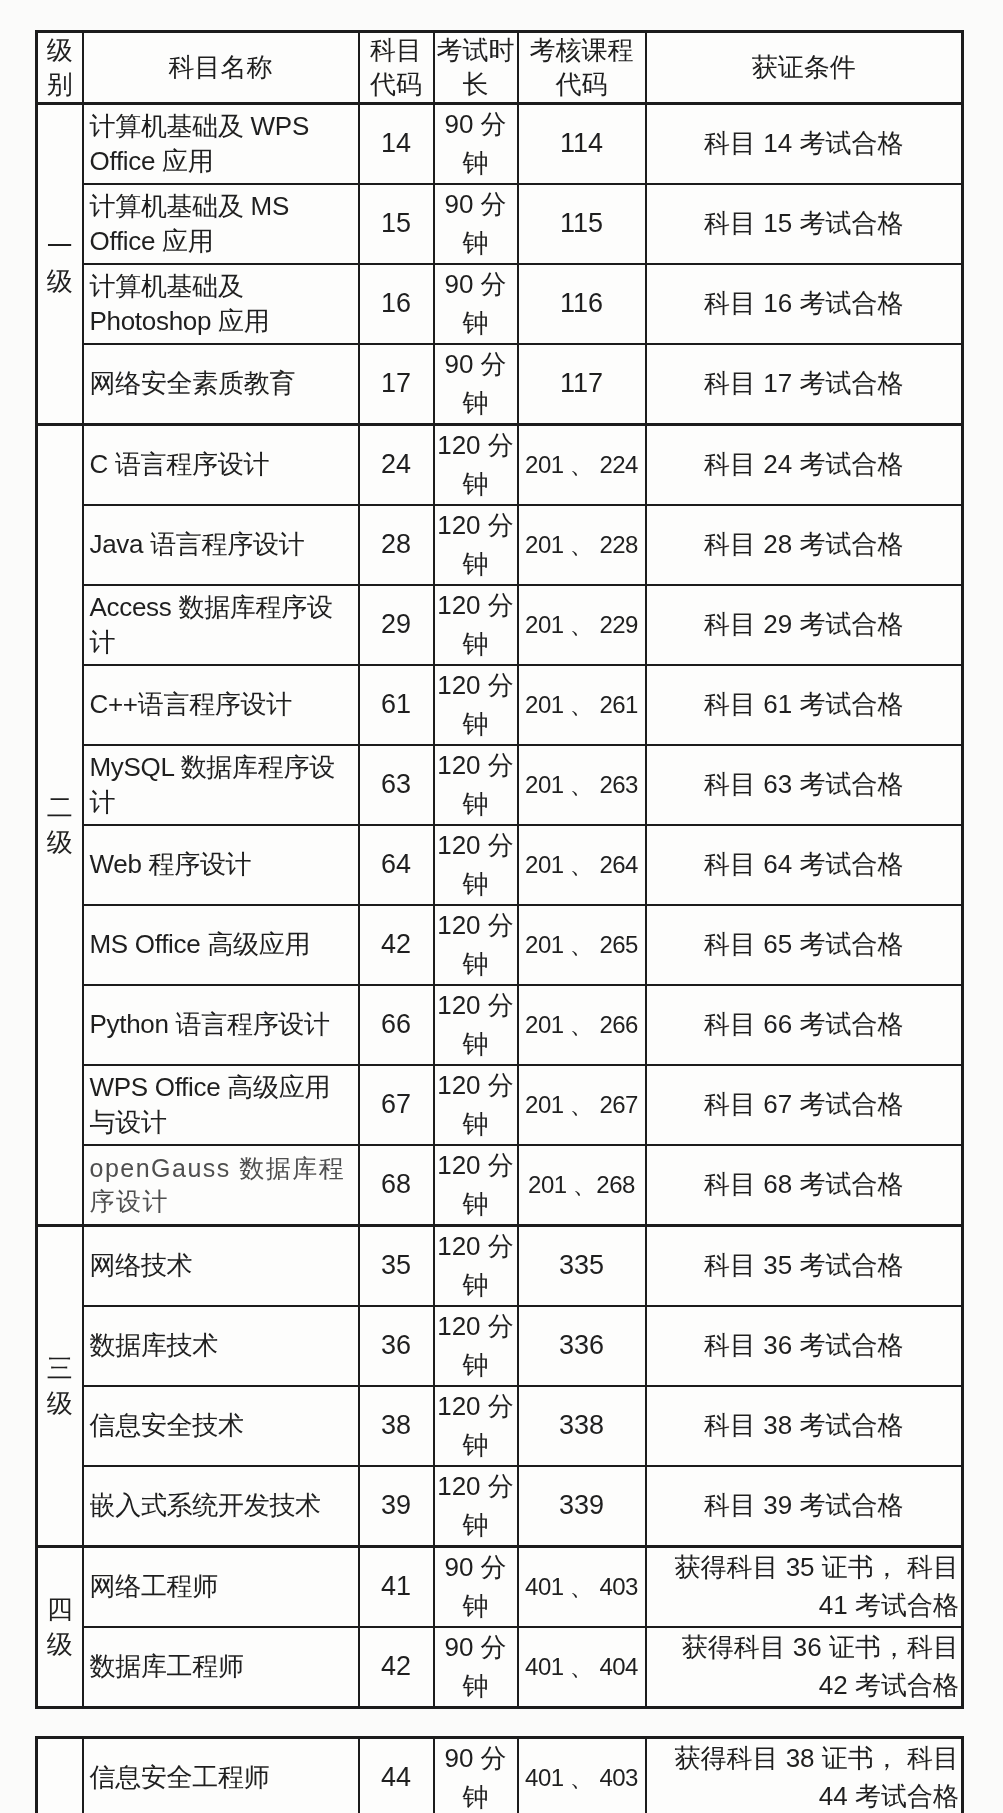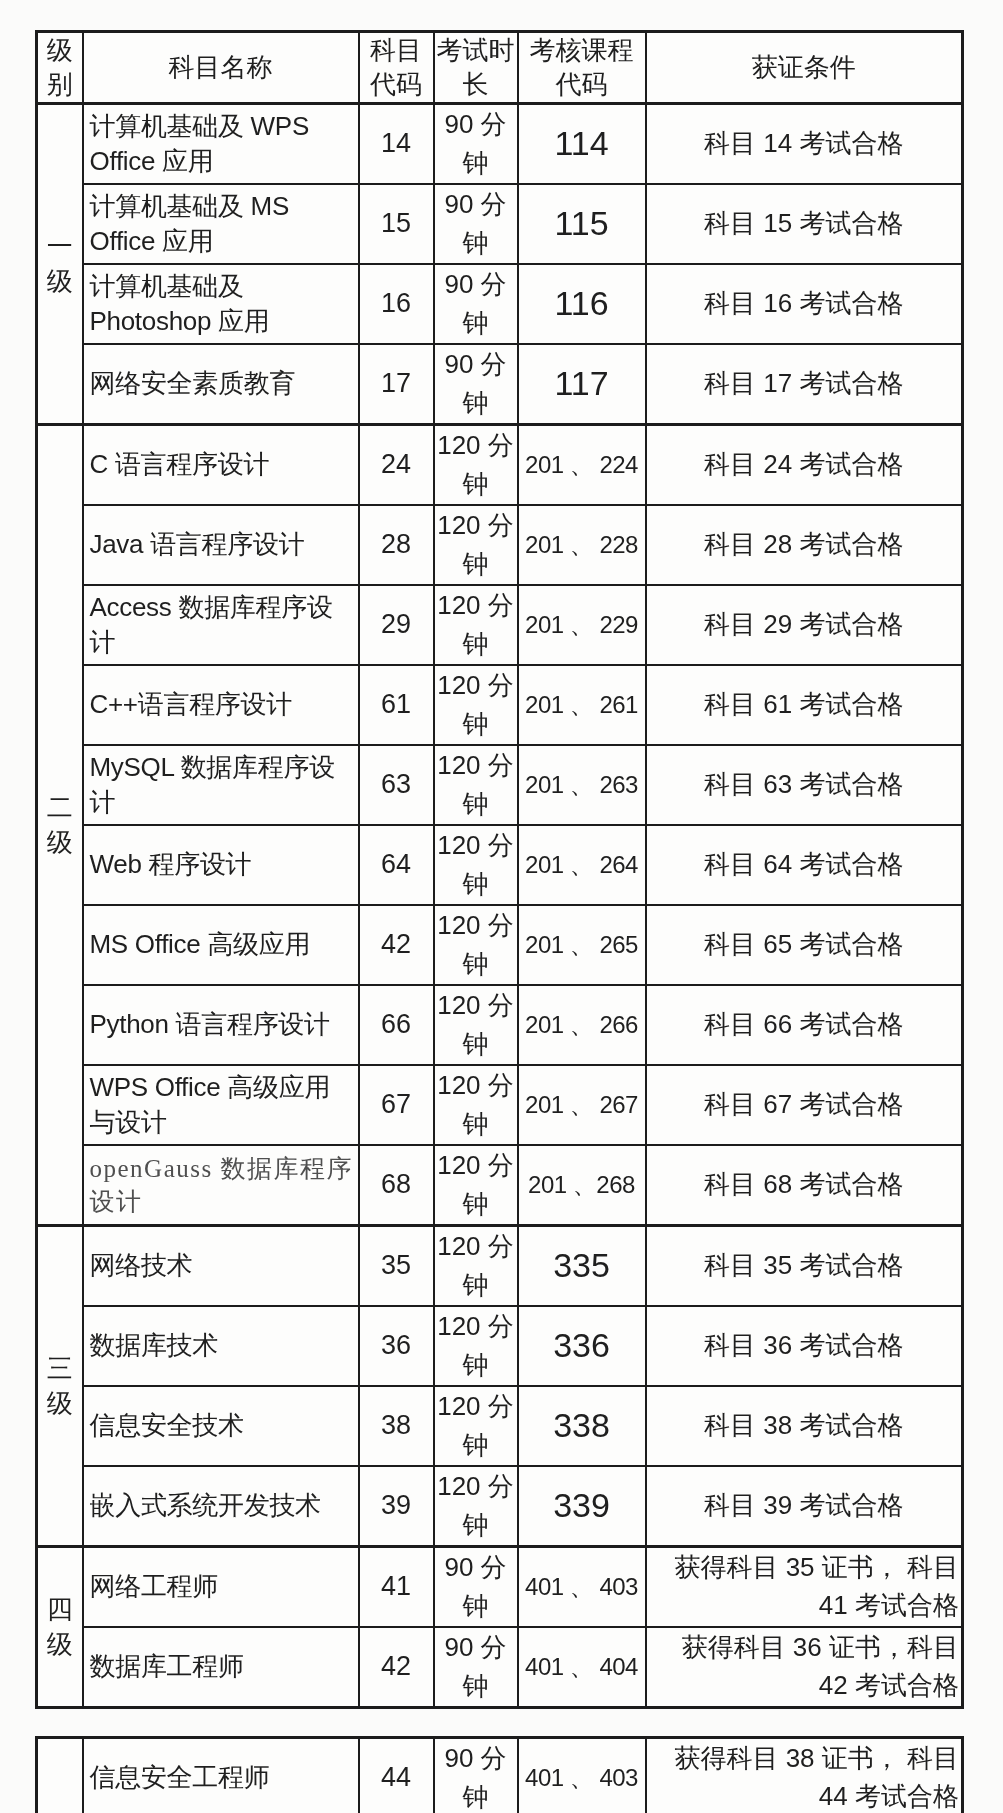--- a/index.html
+++ b/index.html
@@ -59,7 +59,7 @@
   }
   td.num-cell { font-size: 27px; }
   td.duration-cell { line-height: 1.5; margin-left: 12px; }
-  td.course-cell { font-size: 34px; }
+  td.course-cell { font-size: 27px; }
   td.course-cell.multi {
     font-size: 24px;
     letter-spacing: -0.5px;

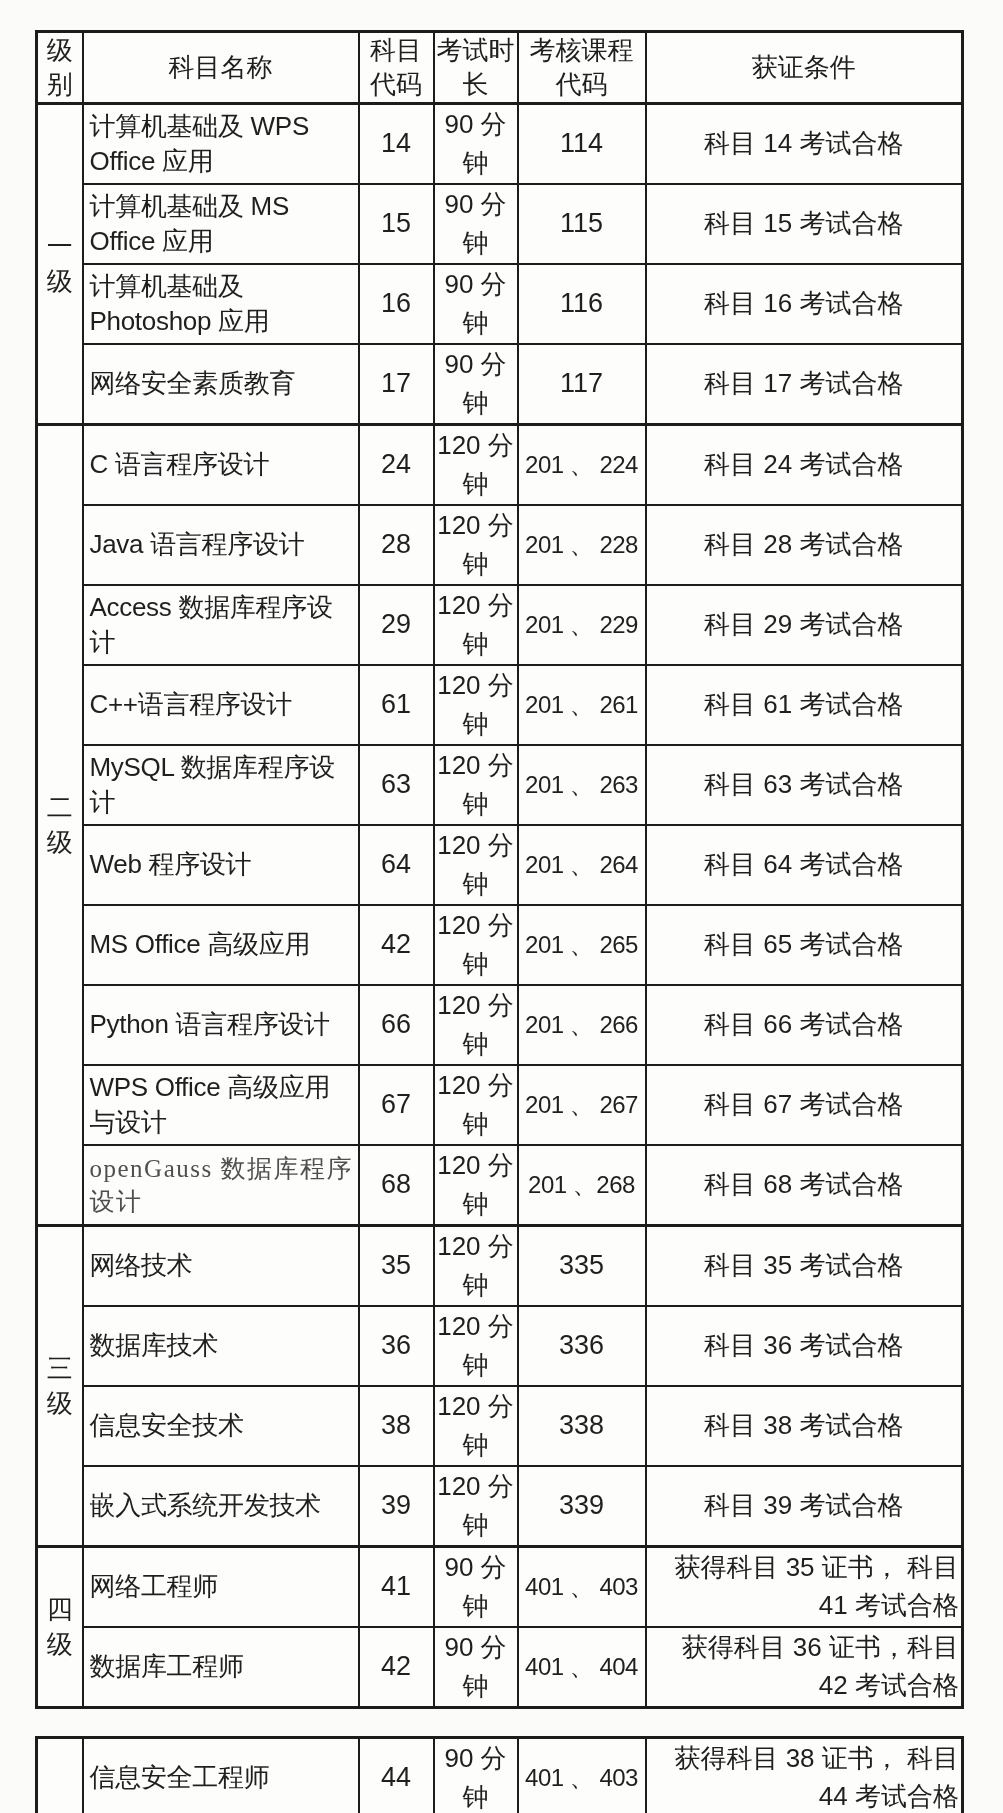--- a/index.html
+++ b/index.html
@@ -52,7 +52,7 @@
     letter-spacing: -0.3px;
   }
   td.subject-cell.muted {
-    font-family: Liberation Serif, serif;
+    font-family: Liberation Sans, sans-serif;
     color: #4f4f4f;
     font-size: 25px;
     letter-spacing: 1.5px;

